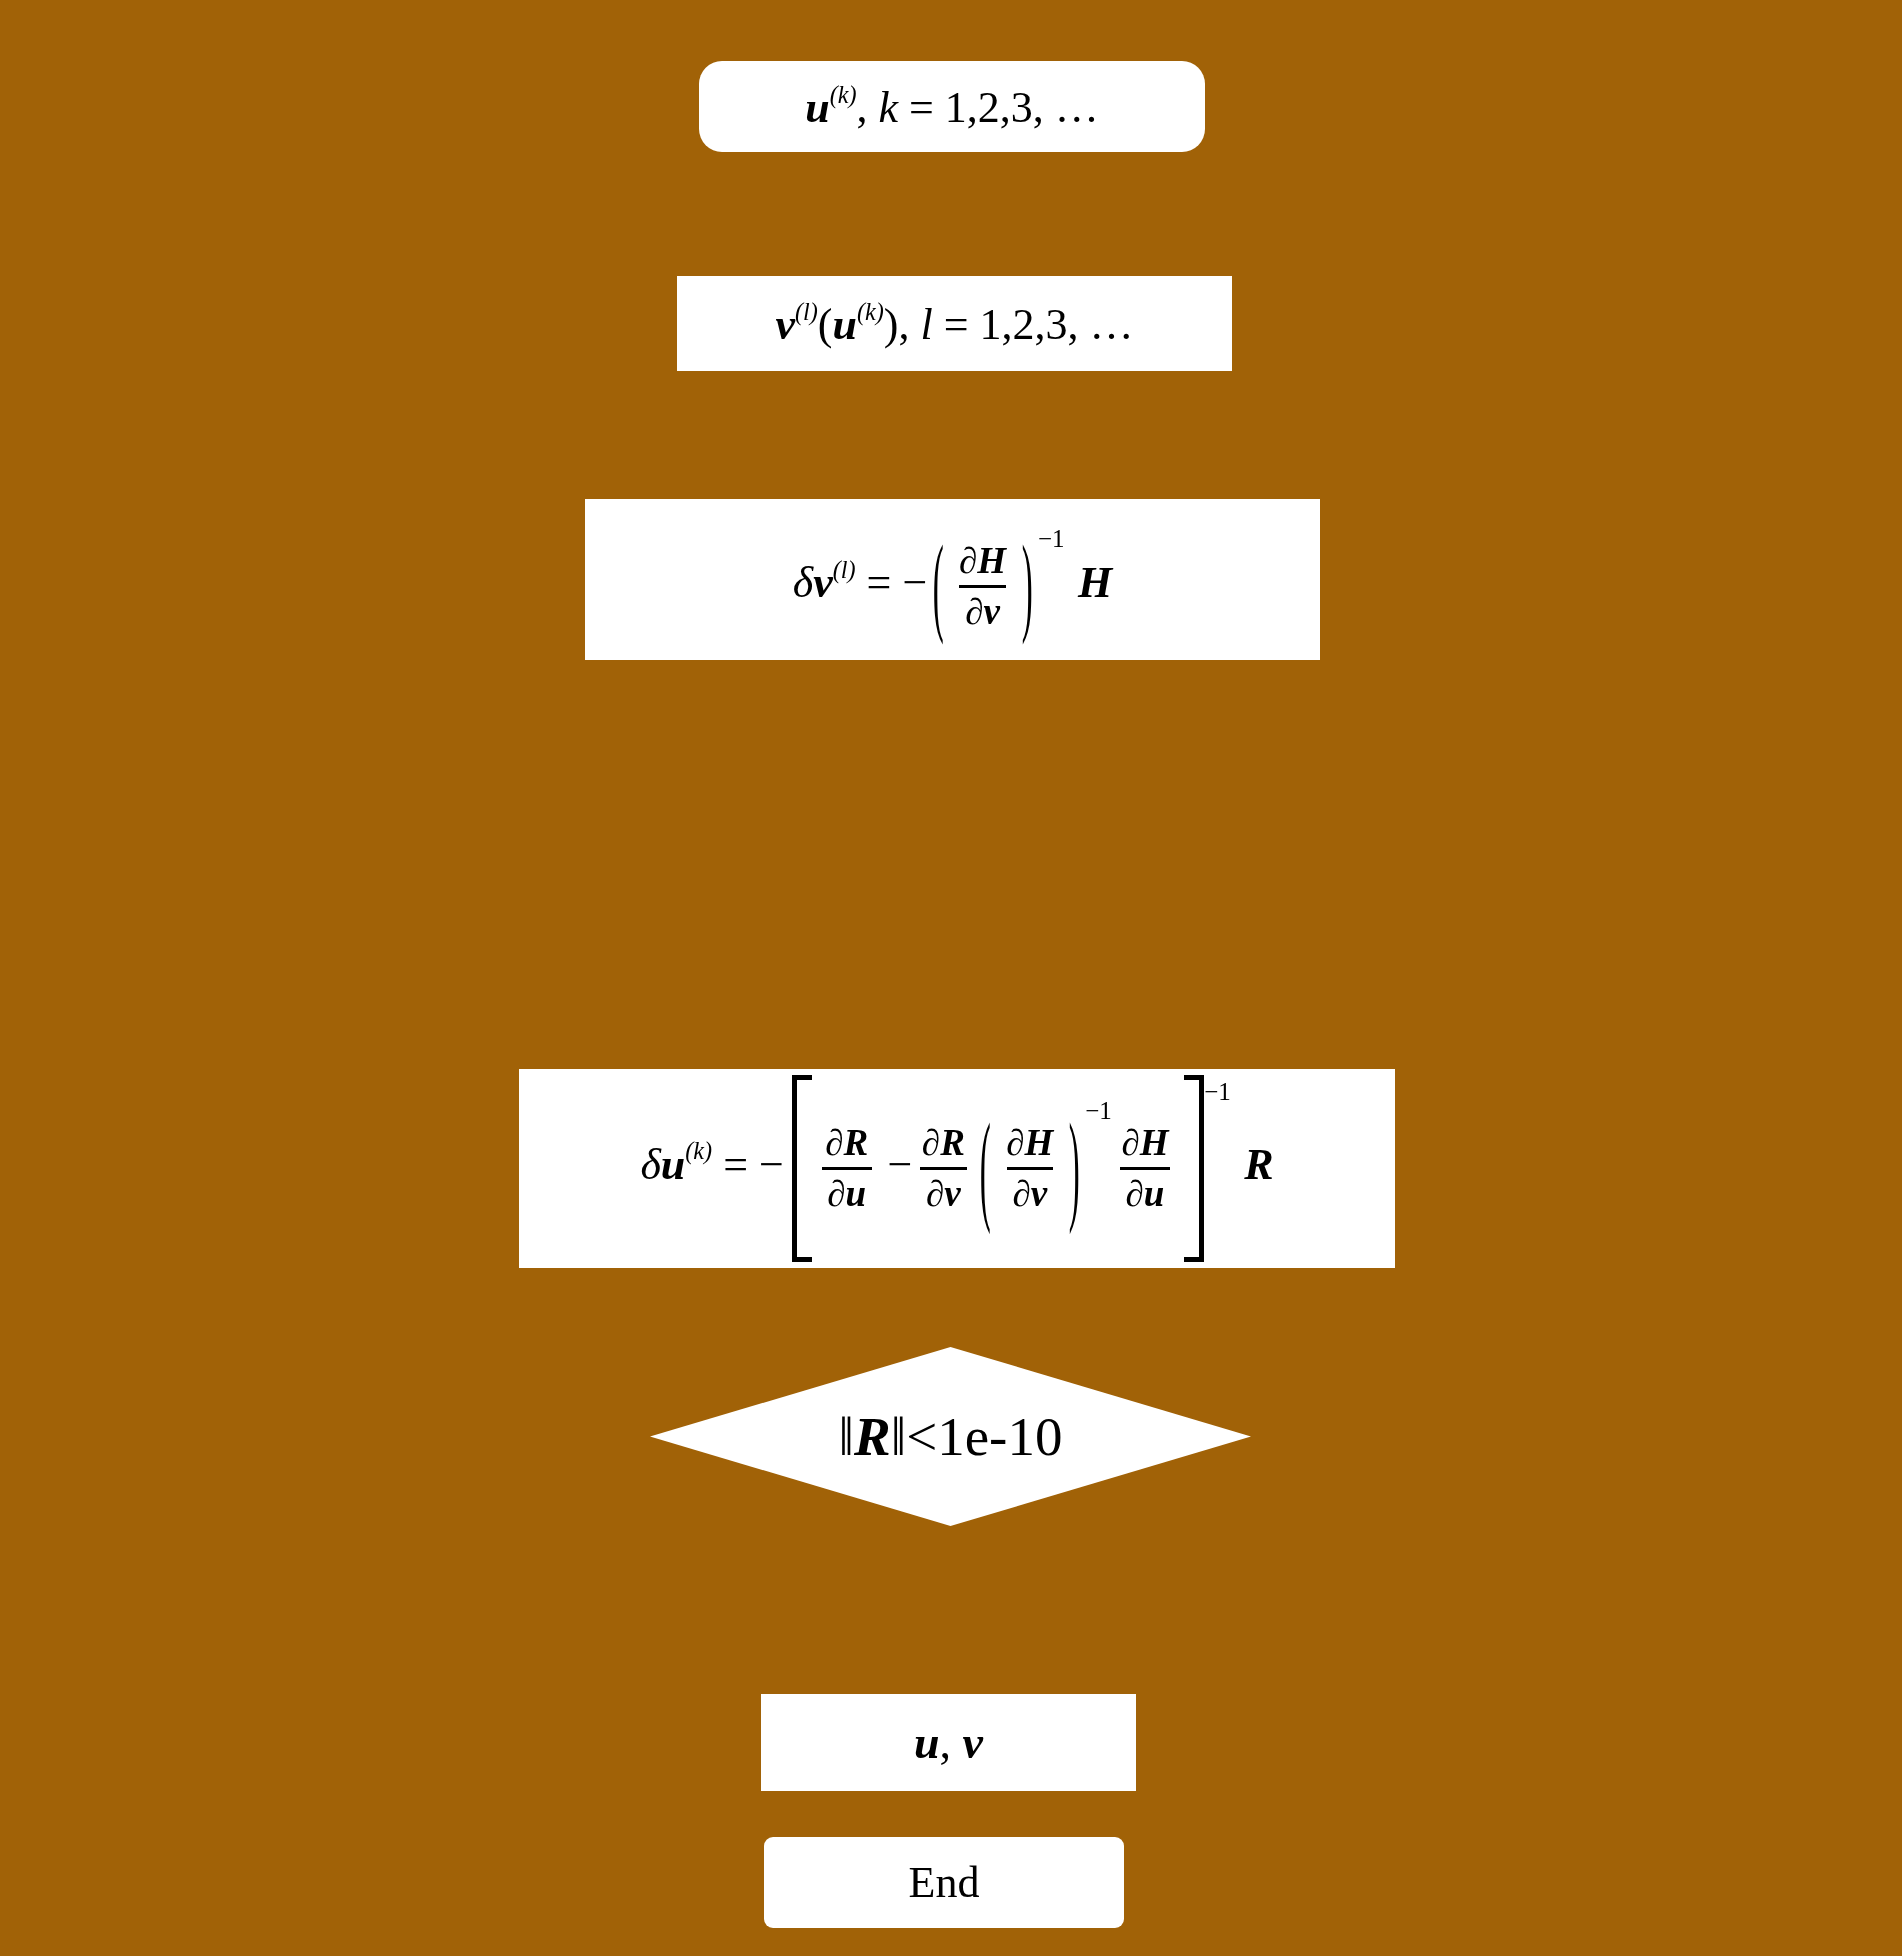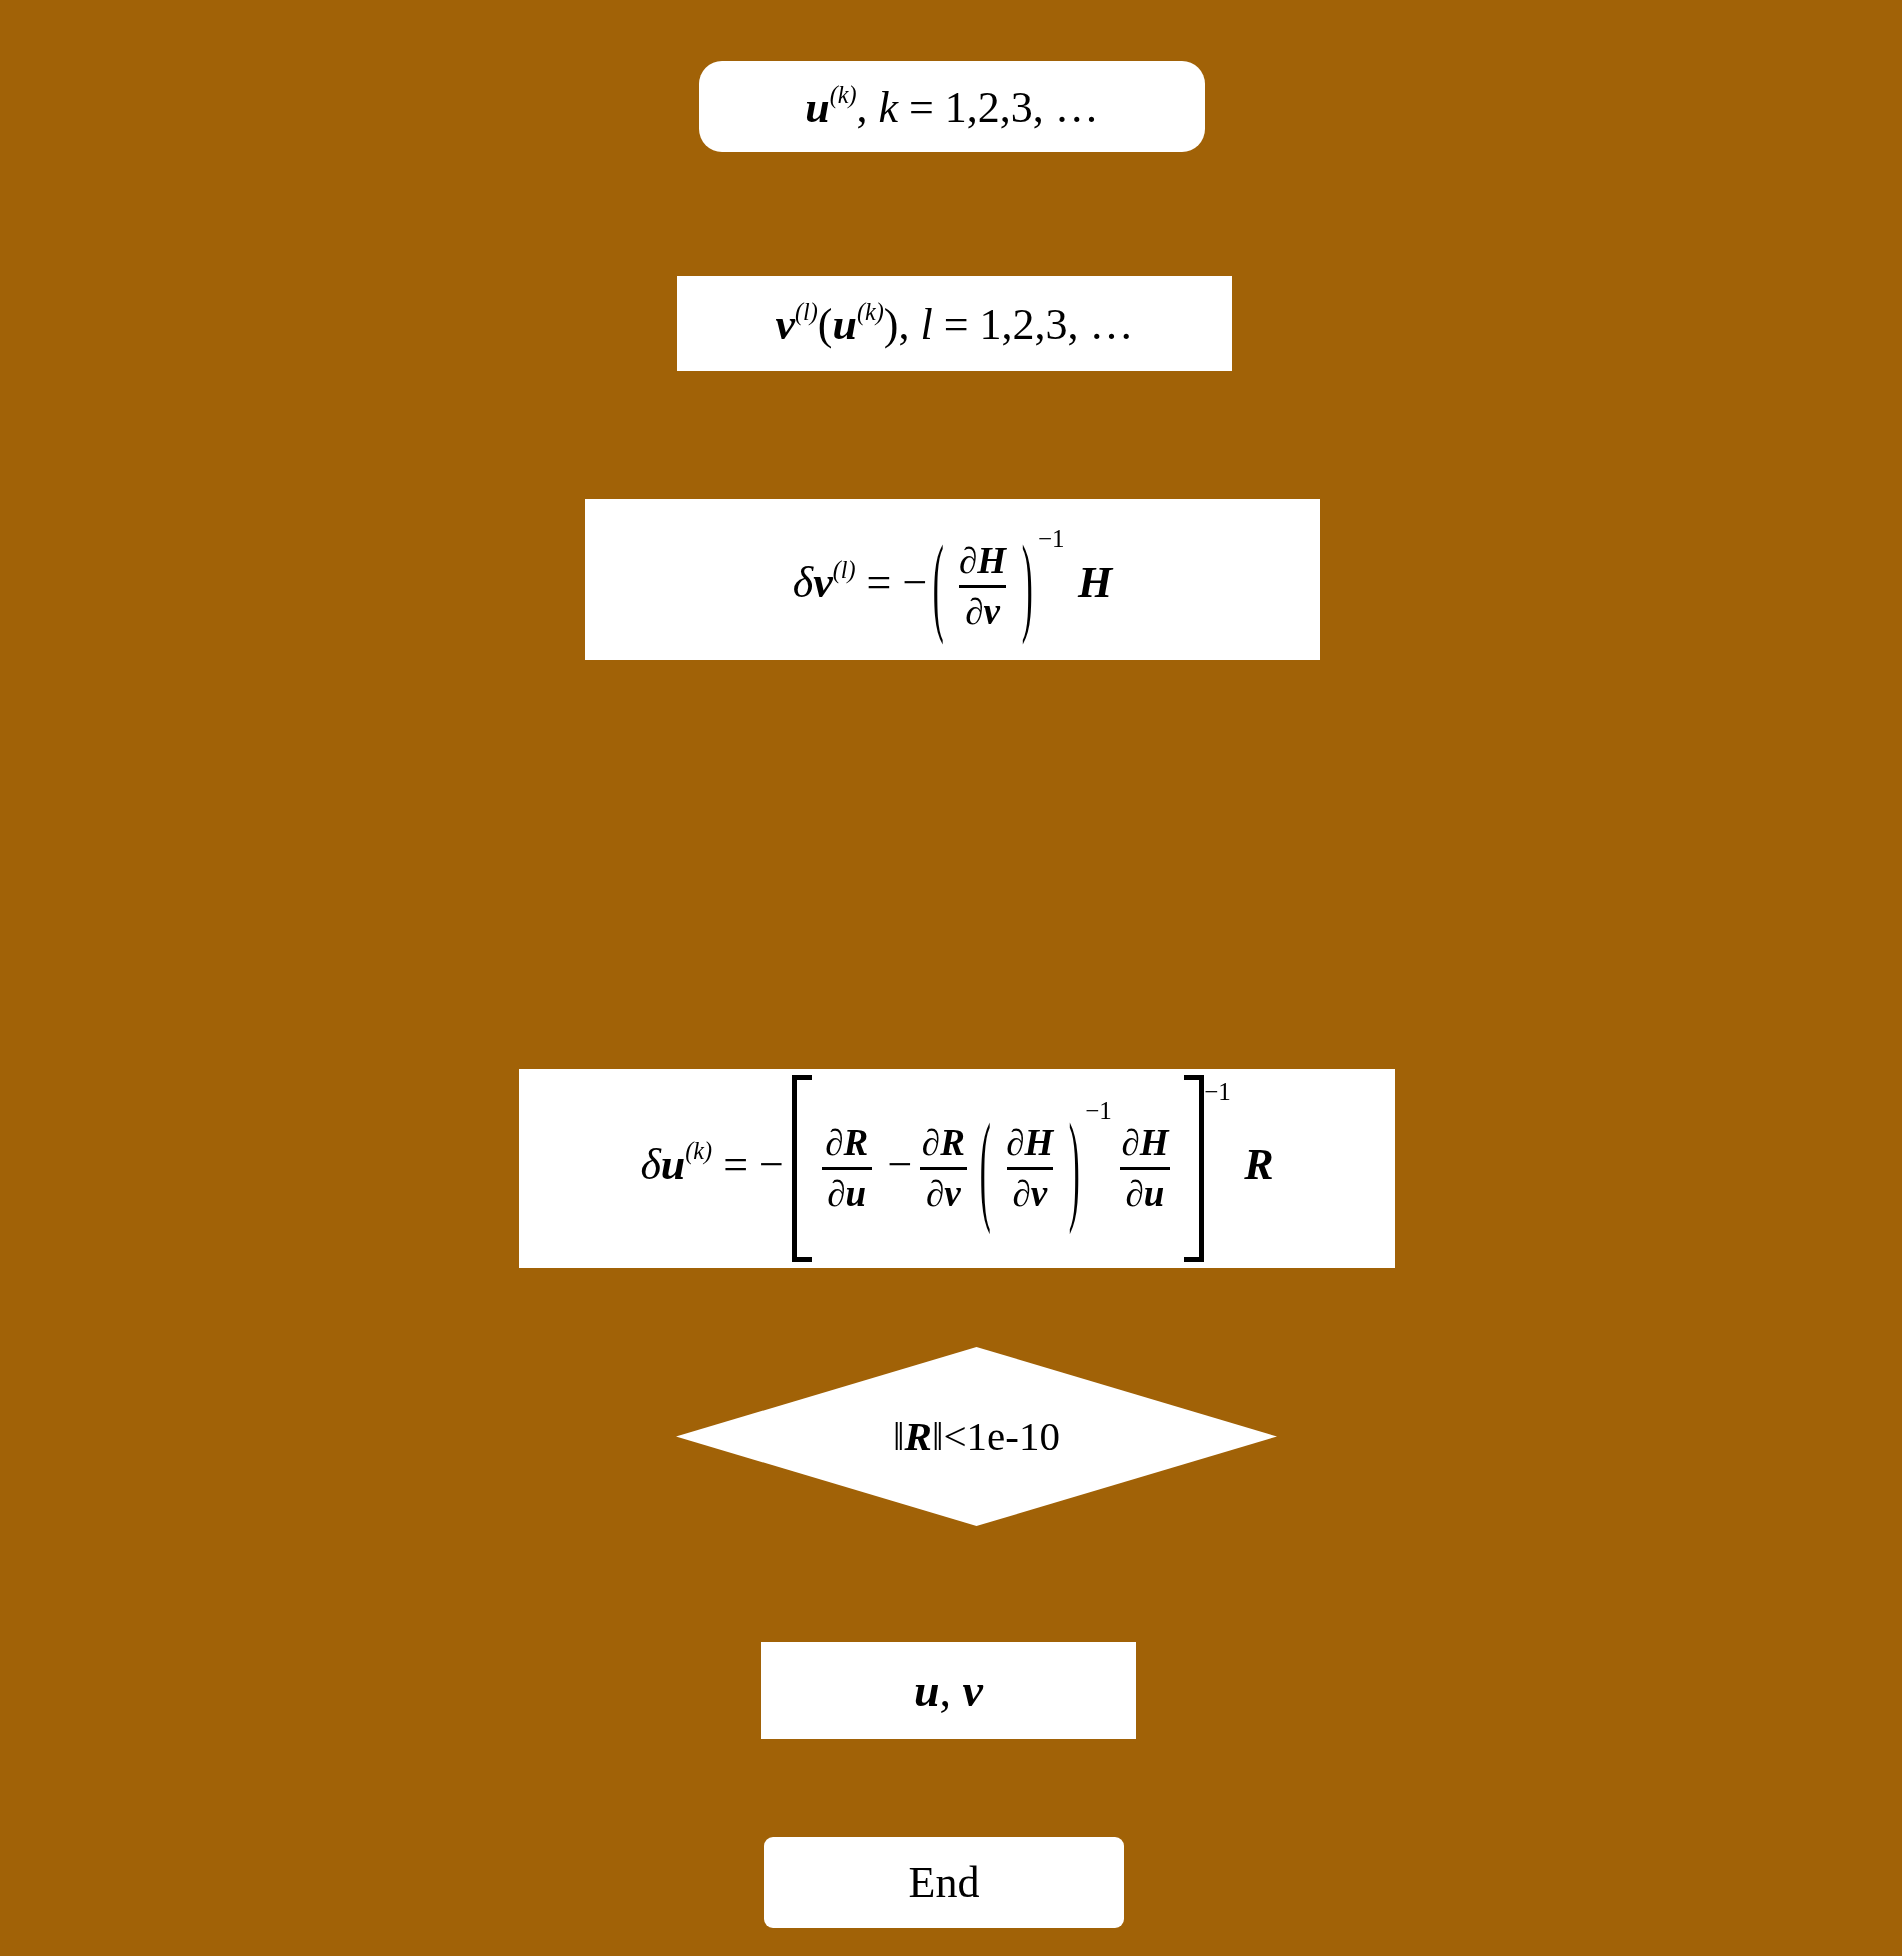--- a/index.html
+++ b/index.html
@@ -62,7 +62,7 @@
   #n-newtonv {left:585px; top:499px;  width:735px; height:161px; font-size:44px;}
   #n-checkh  {left:671px; top:766px;  width:576px; height:183px; font-size:43px;}
   #n-newtonu {left:519px; top:1069px; width:876px; height:199px; font-size:44px;}
-  #n-checkr  {left:676px; top:1347px; width:601px; height:179px; font-size:41px;}
+  #n-checkr  {left:650px; top:1347px; width:601px; height:179px; font-size:55px;}
   #n-uv      {left:761px; top:1642px; width:375px; height:97px; font-size:46px;}
   #n-end     {left:764px; top:1837px; width:360px; height:91px;  font-size:44px;border-radius:9px;}
 </style>

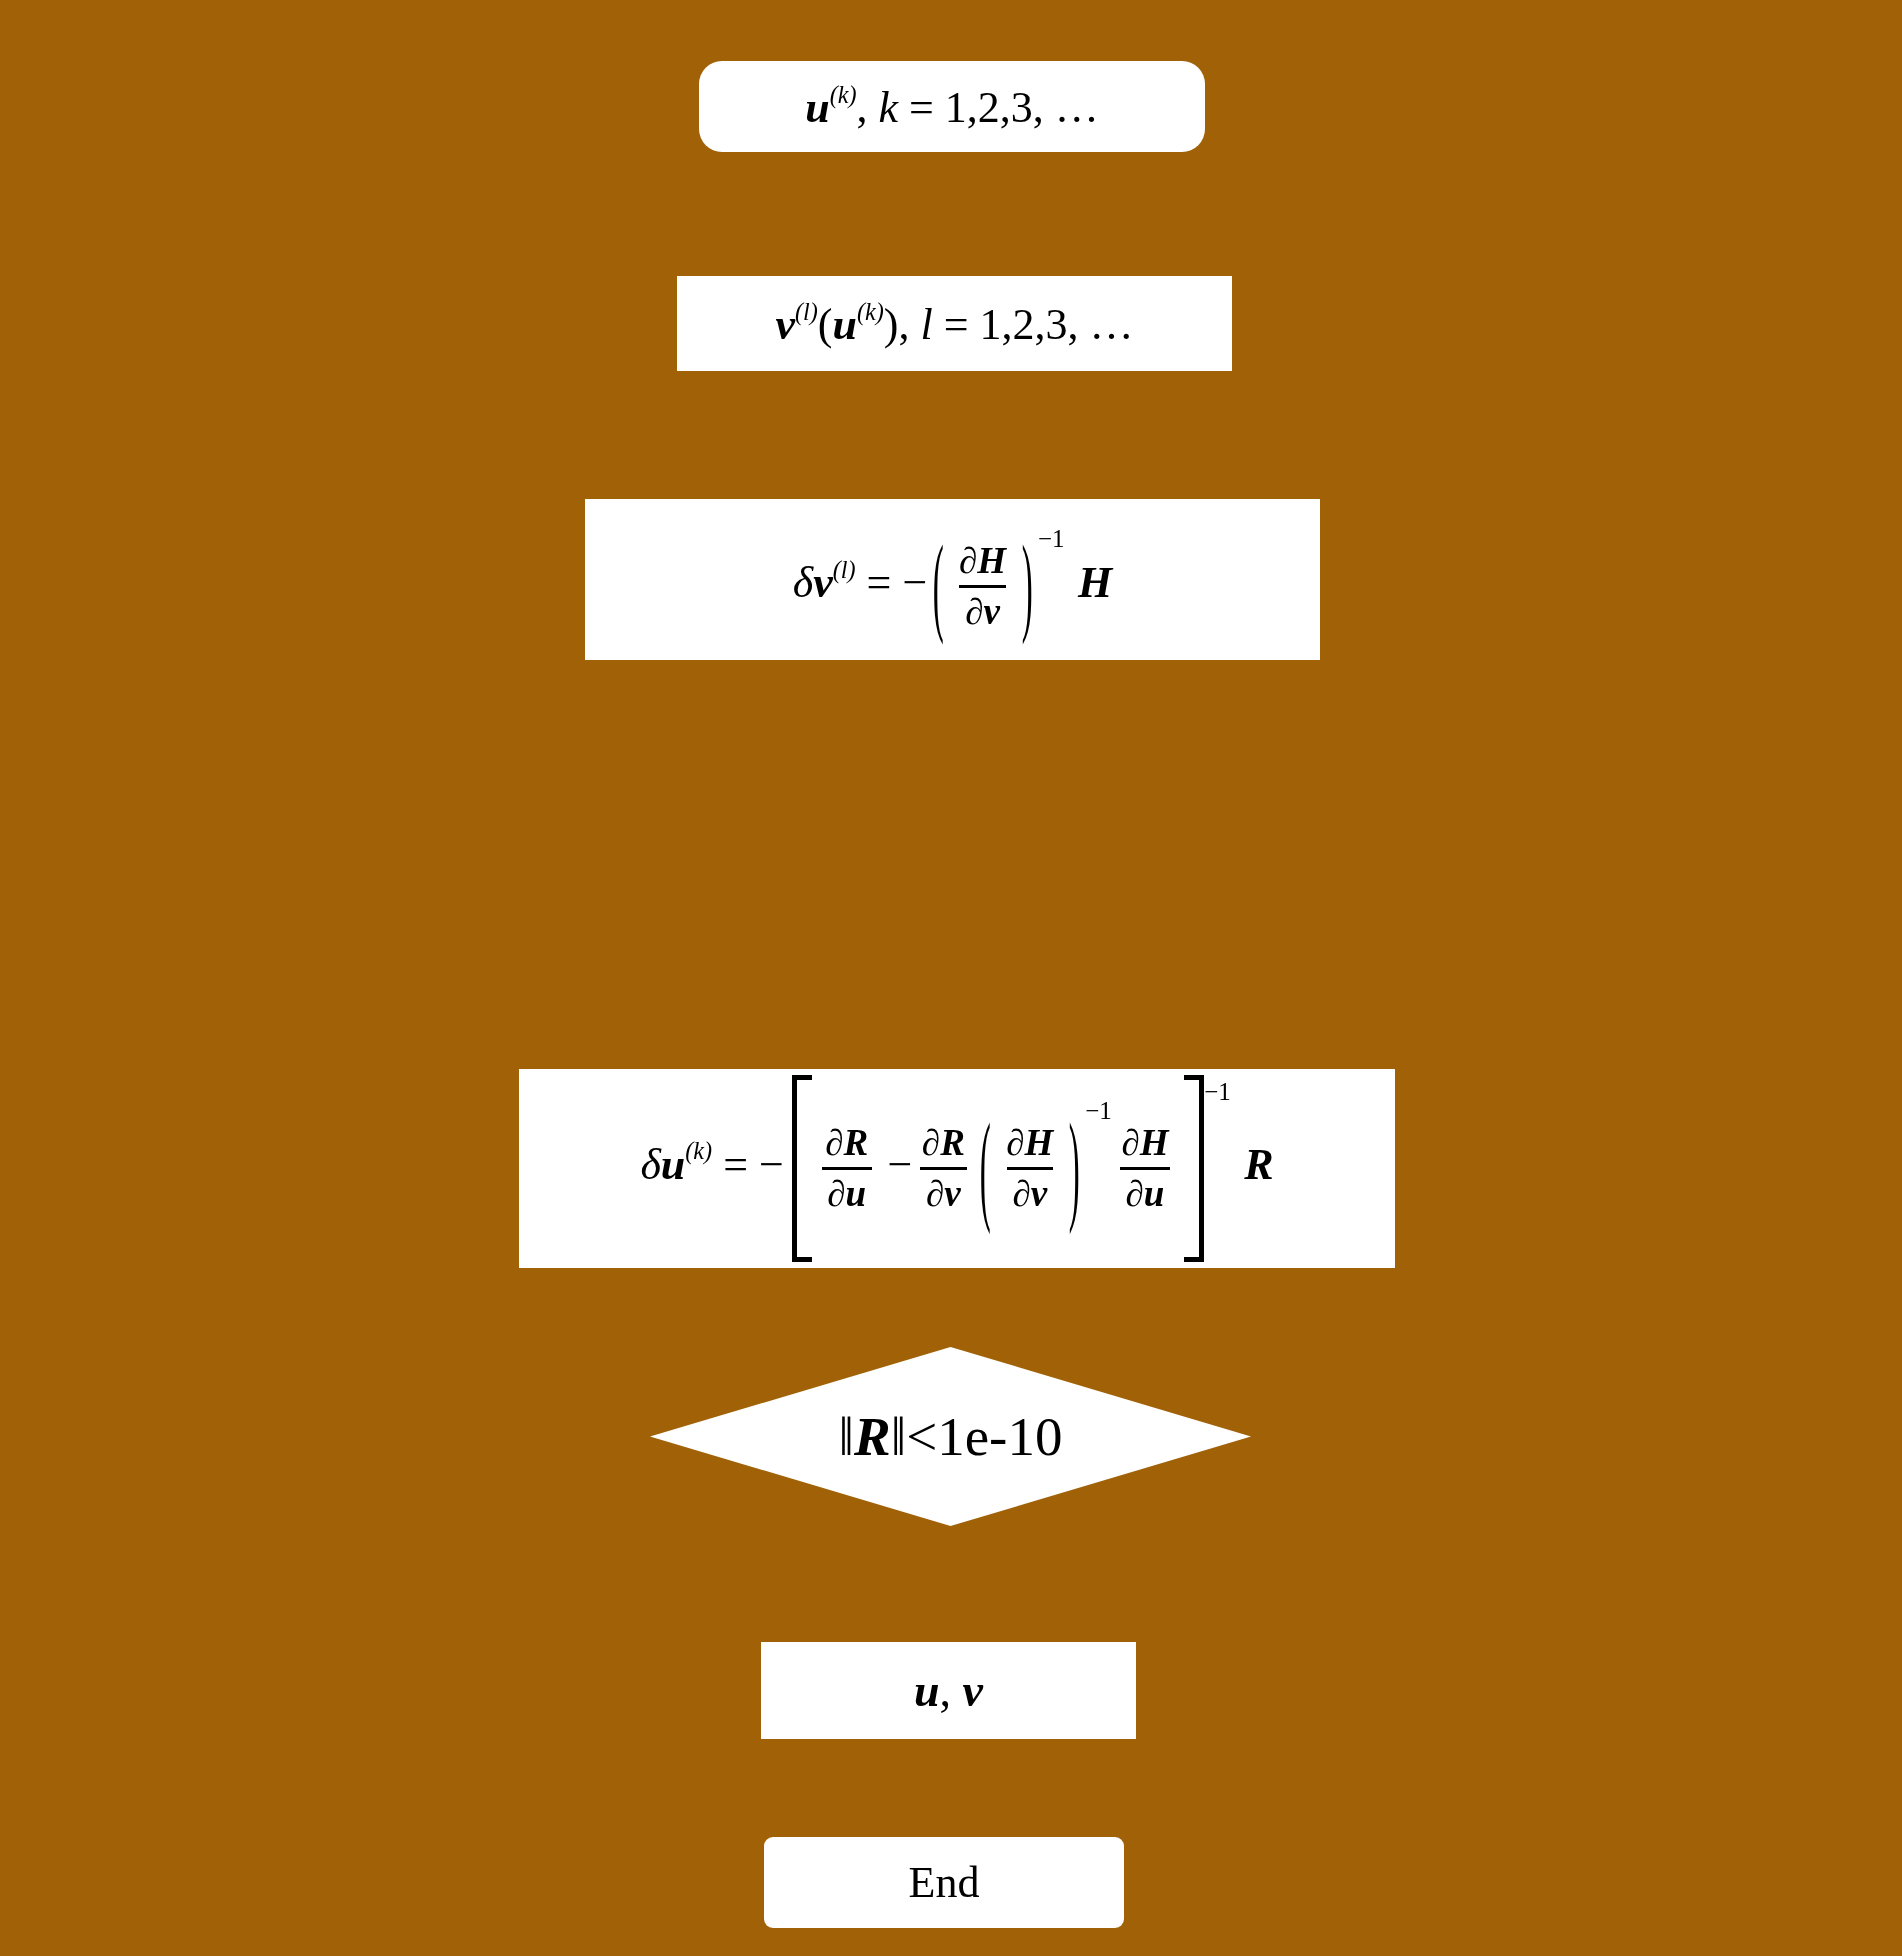--- a/index.html
+++ b/index.html
@@ -63,7 +63,7 @@
   #n-checkh  {left:671px; top:766px;  width:576px; height:183px; font-size:43px;}
   #n-newtonu {left:519px; top:1069px; width:876px; height:199px; font-size:44px;}
   #n-checkr  {left:650px; top:1347px; width:601px; height:179px; font-size:55px;}
-  #n-uv      {left:761px; top:1642px; width:375px; height:97px; font-size:46px;}
+  #n-uv      {left:761px; top:1694px; width:375px; height:97px; font-size:46px;}
   #n-end     {left:764px; top:1837px; width:360px; height:91px;  font-size:44px;border-radius:9px;}
 </style>
 </head>

